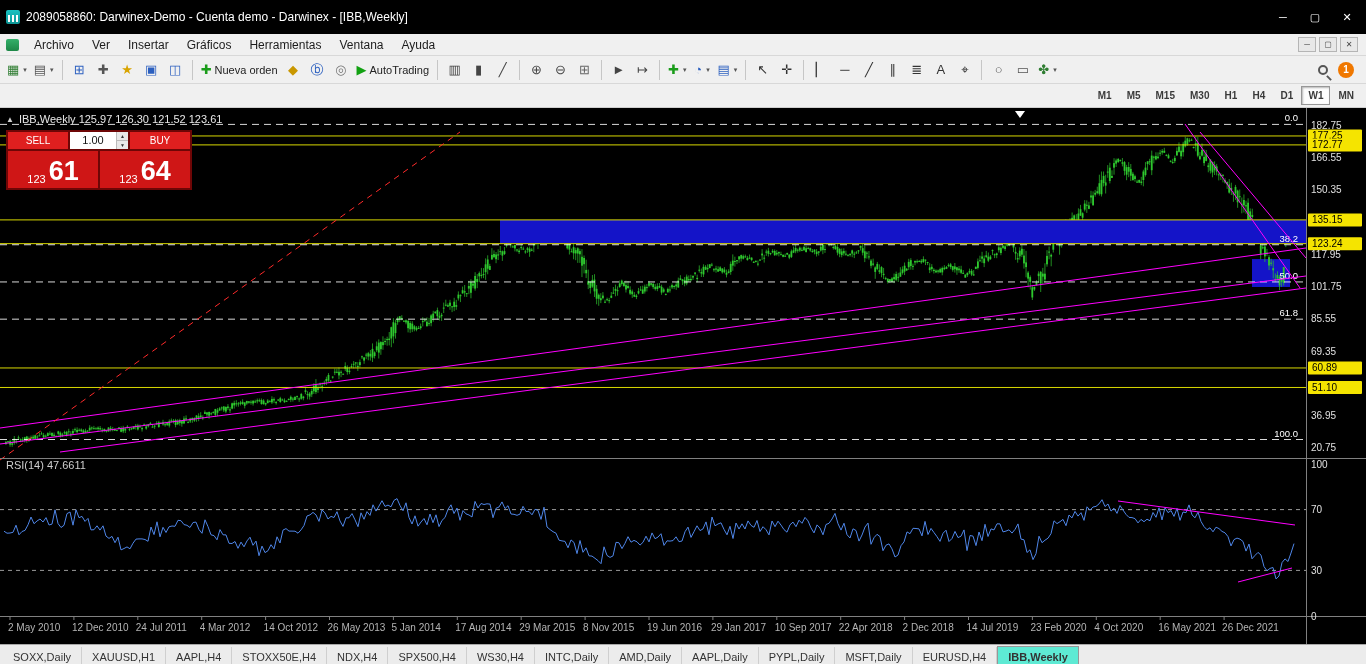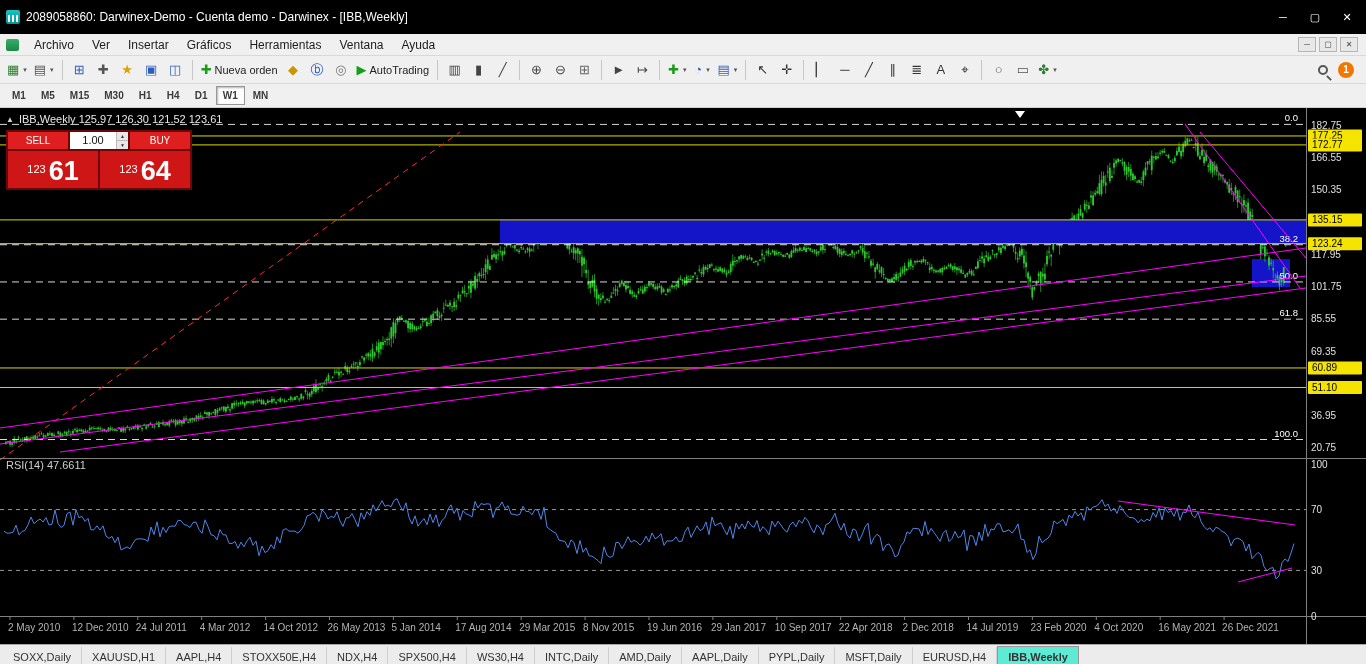--- a/index.html
+++ b/index.html
@@ -32,7 +32,7 @@
   .search-lens::after{content:"";position:absolute;width:2px;height:6px;background:#555;left:8px;top:8px;transform:rotate(-45deg);}
   .notif{width:16px;height:16px;border-radius:50%;background:#f07800;color:#fff;font-size:10px;font-weight:bold;text-align:center;line-height:16px;cursor:pointer;}
   
-  .tfbar{height:24px;background:#f0f0f0;border-bottom:1px solid #cfcfcf;display:flex;align-items:center;padding:0 5px;gap:1px;}
+  .tfbar{height:24px;background:#f0f0f0;border-bottom:1px solid #cfcfcf;display:flex;align-items:center;padding:0 5px;gap:1px;justify-content:flex-end;}
   .tfbtn{height:19px;min-width:27px;font-size:10px;font-weight:bold;color:#3a3a3a;background:transparent;border:1px solid transparent;cursor:pointer;font-family:inherit;}
   .tfbtn.active{background:#fdfdfd;border:1px solid #979797;box-shadow:inset 1px 1px 2px rgba(0,0,0,.28);}
   

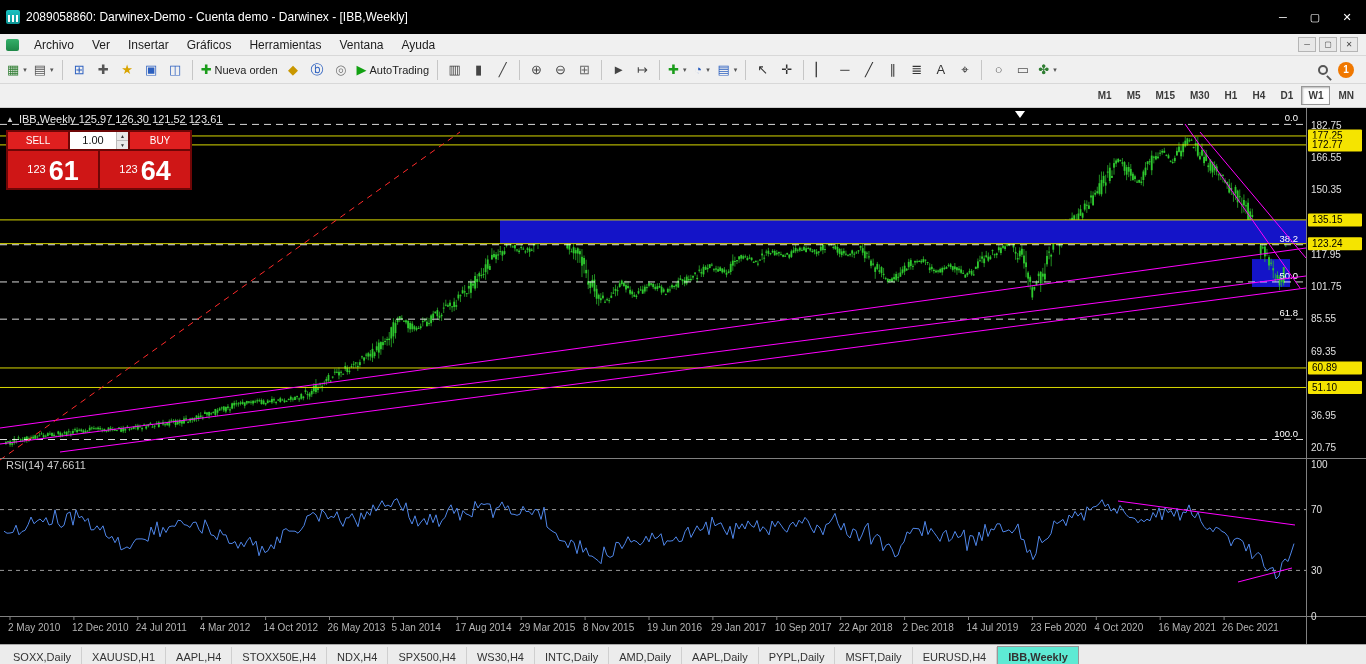--- a/index.html
+++ b/index.html
@@ -51,7 +51,7 @@
   .spin i:first-child{border-bottom:1px solid #bbb;}
   .tp-prices{display:flex;gap:2px;margin-top:2px;}
   .tp-price{flex:1;height:37px;background:#cf1616;color:#fff;display:flex;align-items:flex-end;justify-content:center;gap:3px;padding-bottom:3px;cursor:pointer;}
-  .tp-price .small{font-size:11px;line-height:1;margin-bottom:10px;text-align:center;}
+  .tp-price .small{font-size:11px;line-height:1;text-align:center;}
   .tp-price .big{font-size:27px;font-weight:bold;line-height:1;margin-top:39px;}
   .rsi-label{position:absolute;left:6px;top:351px;color:#cfcfcf;font-size:11px;z-index:5;}
   

